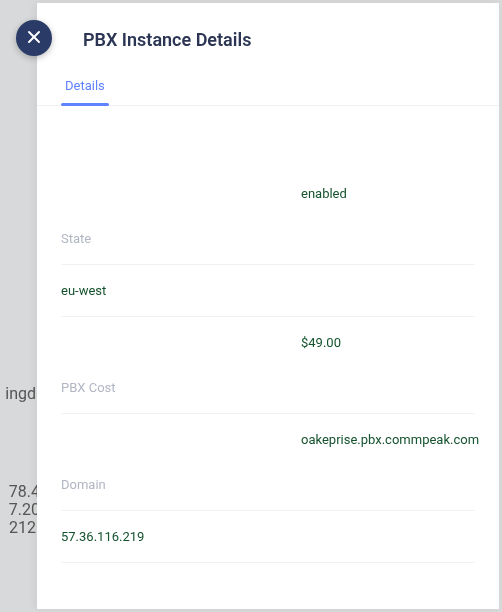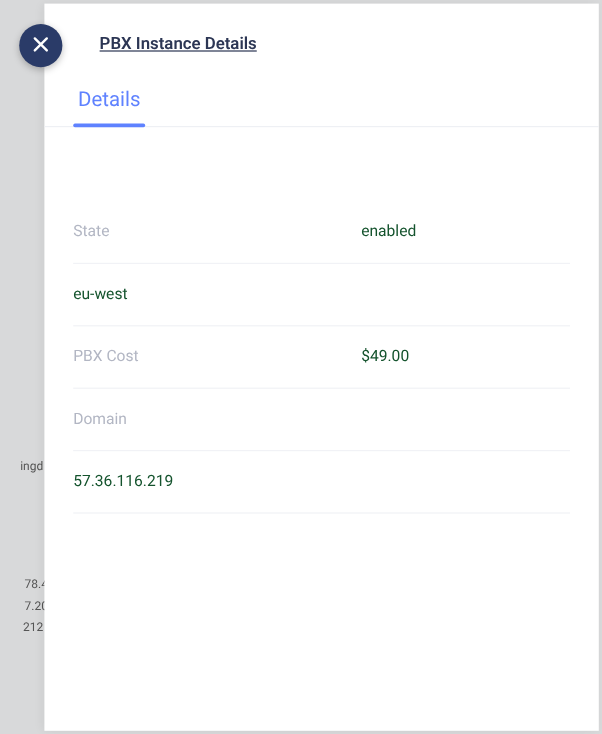--- a/index.html
+++ b/index.html
@@ -52,11 +52,10 @@
     .close-btn svg { width: 14px; height: 14px; }
     .panel-inner { padding: 0 0 0 0; height: 100%; overflow: hidden; }
     .title {
-      font-size: 14px;
+      font-size: 18px;
       font-weight: 600;
       color: #2c3654;
       padding: 26px 0 18px 46px;
-      text-decoration: underline;
     }
     .tabs {
       padding-left: 24px;

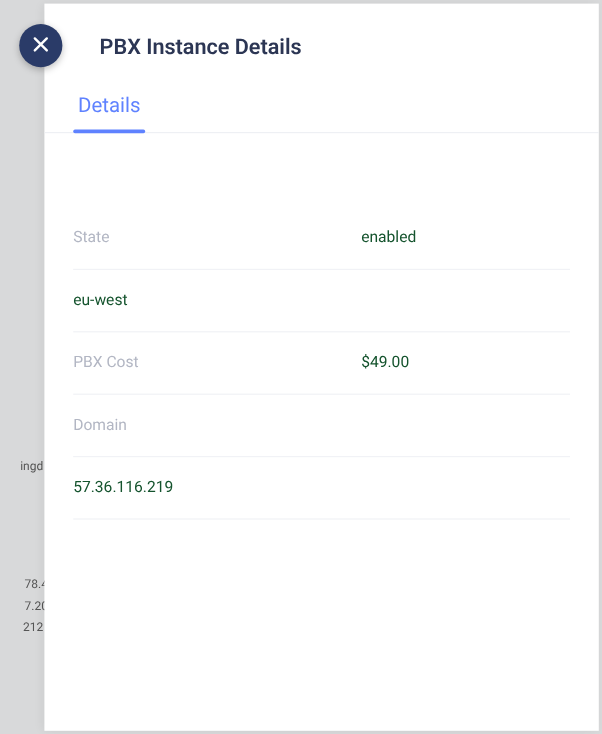--- a/index.html
+++ b/index.html
@@ -63,7 +63,7 @@
     }
     .tab {
       display: inline-block;
-      font-size: 17px;
+      font-size: 13px;
       color: #5f82ff;
       padding: 10px 4px 12px 4px;
       position: relative;

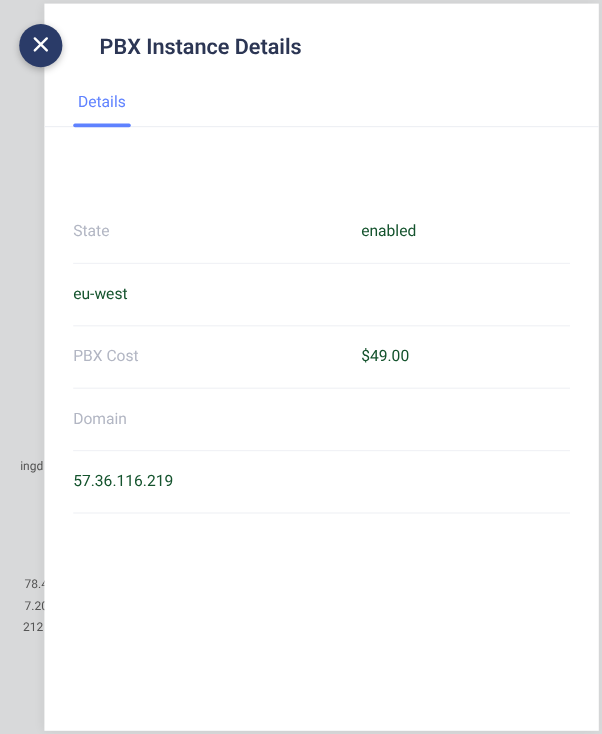--- a/index.html
+++ b/index.html
@@ -93,6 +93,7 @@
       flex: 0 0 240px;
       color: #b2b6c3;
       font-weight: 400;
+      margin-top: 45px;
     }
     .row .value {
       color: #14532d;

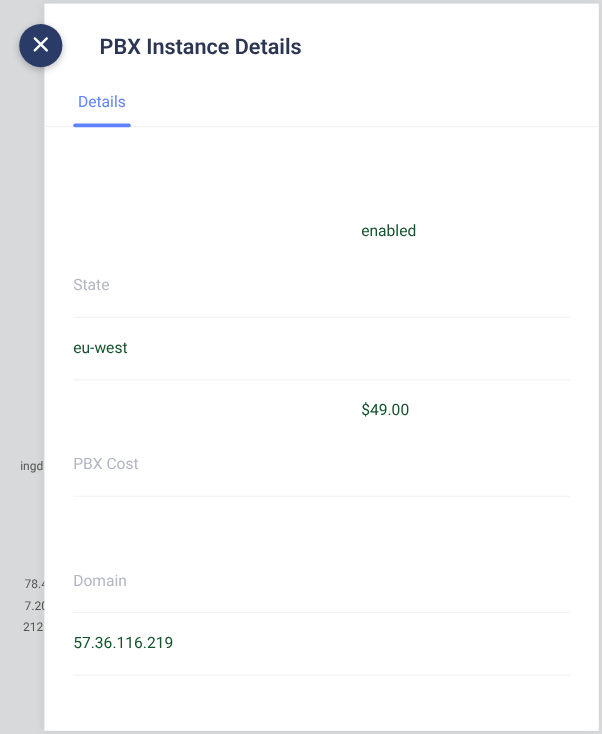--- a/index.html
+++ b/index.html
@@ -18,7 +18,7 @@
       width: 40px;
       height: 612px;
       color: #555;
-      font-size: 10px;
+      font-size: 16px;
       overflow: hidden;
     }
     .bg-hint div {

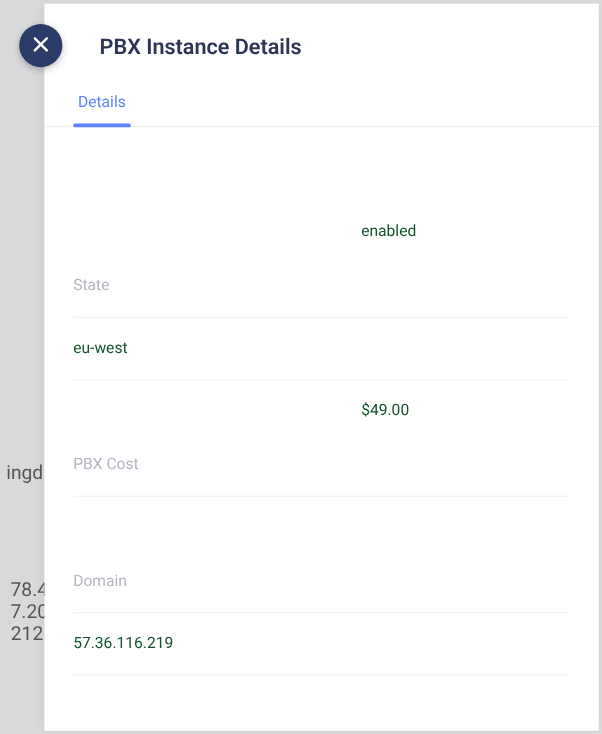--- a/index.html
+++ b/index.html
@@ -139,6 +139,7 @@
       </div>
       <div class="row">
         <div class="label">Domain</div>
+        <div class="value">oakeprise.pbx.commpeak.com</div>
       </div>
       <div class="row">
         <div class="value">57.36.116.219</div>

